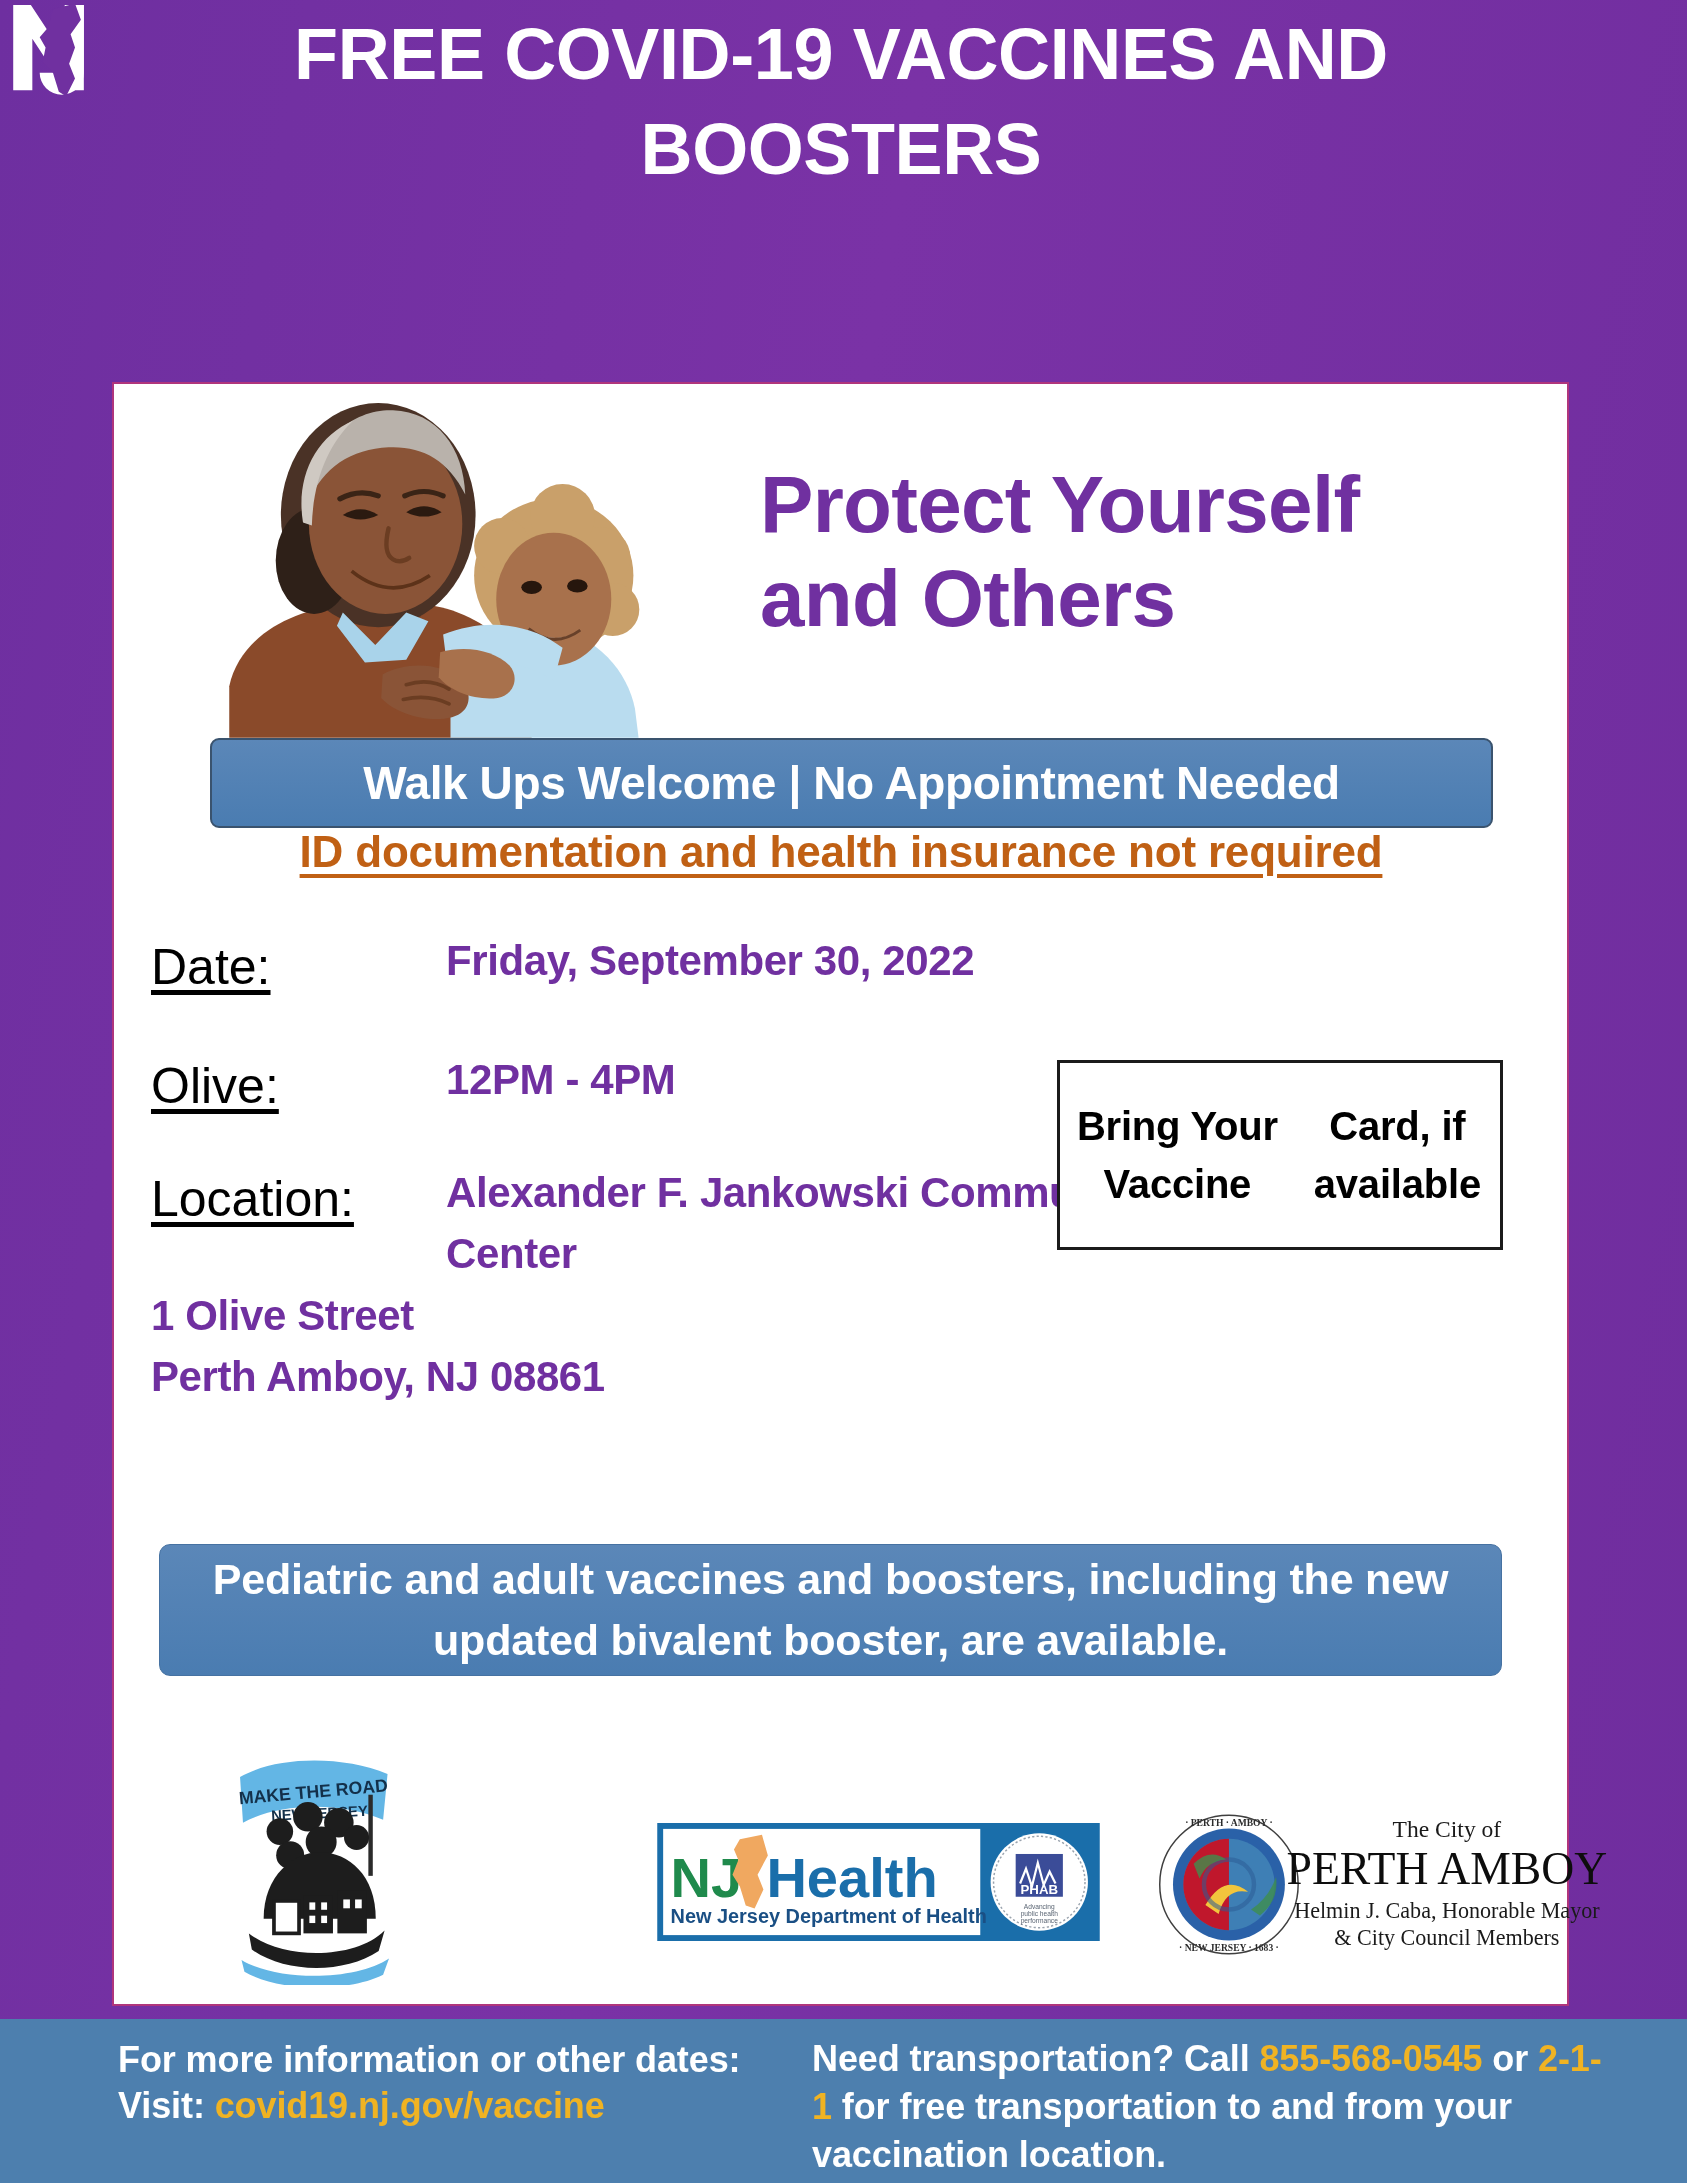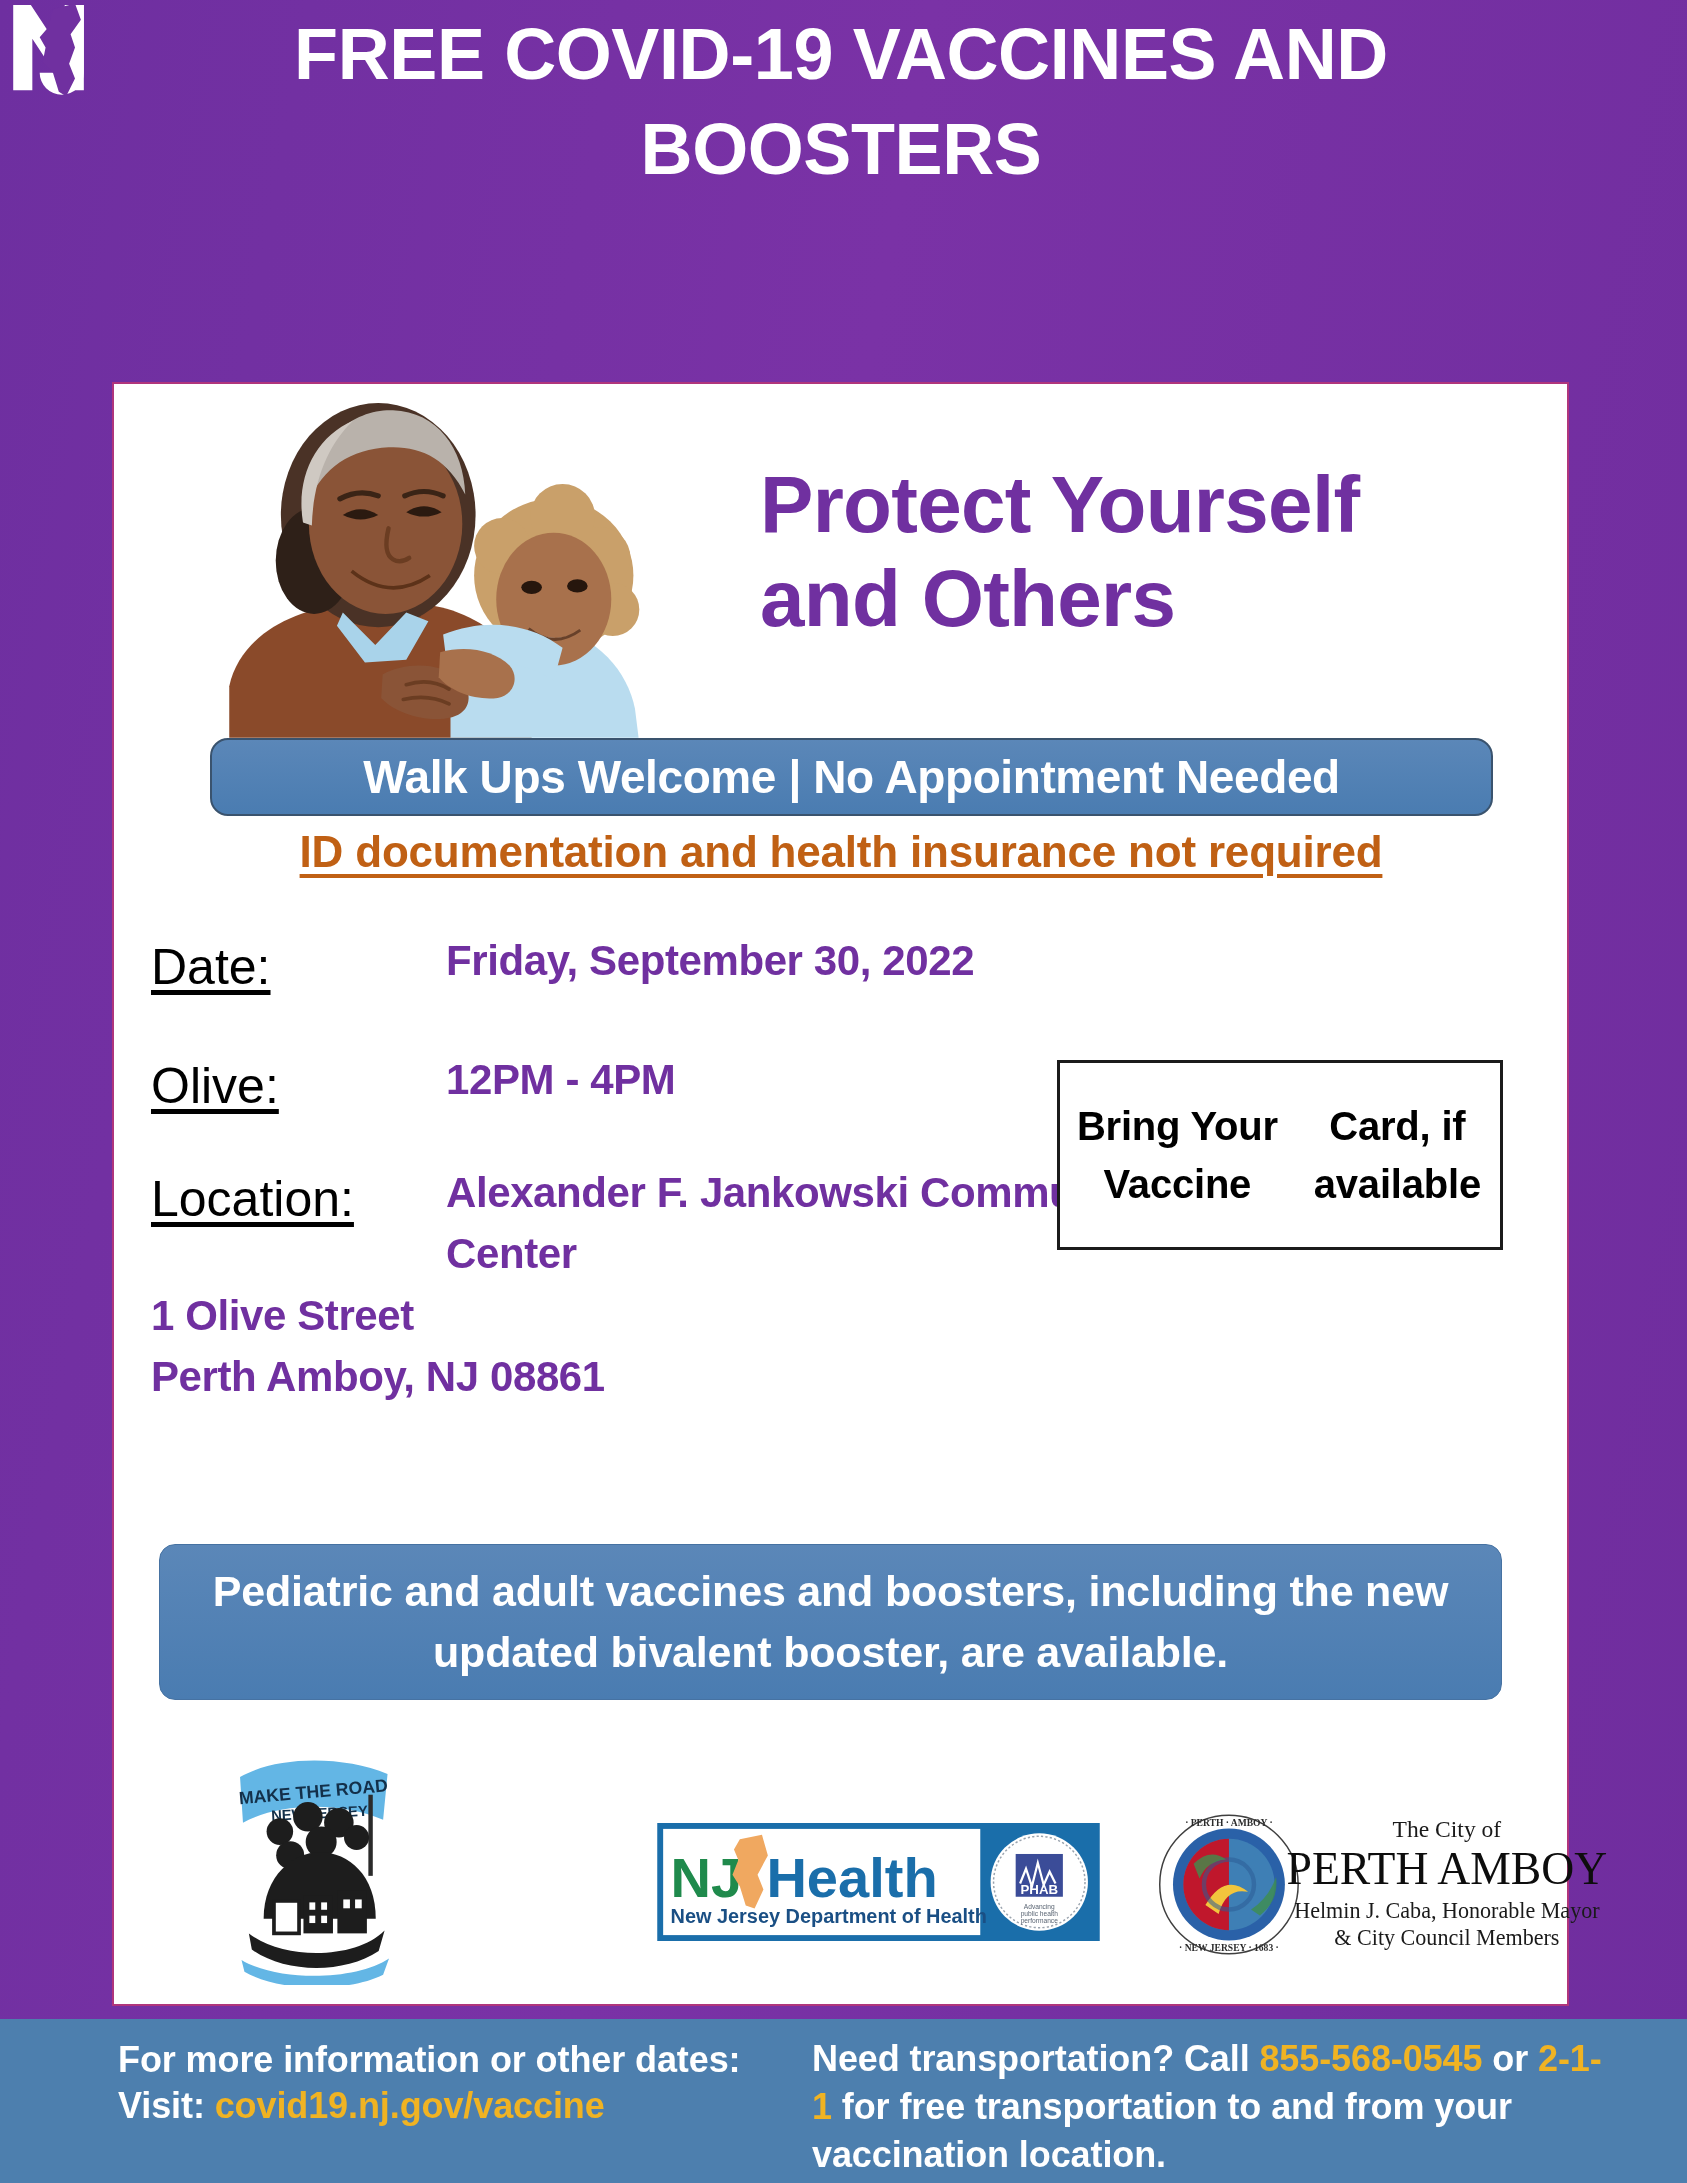--- a/index.html
+++ b/index.html
@@ -96,10 +96,10 @@
     left: 210px;
     top: 738px;
     width: 1283px;
-    height: 78px;
+    height: 90px;
     background: linear-gradient(180deg, #5b87b8 0%, #4a7cb1 100%);
     border: 2.2px solid #3a536e;
-    border-radius: 18px;
+    border-radius: 9px;
     box-sizing: border-box;
     color: #ffffff;
     font-weight: bold;

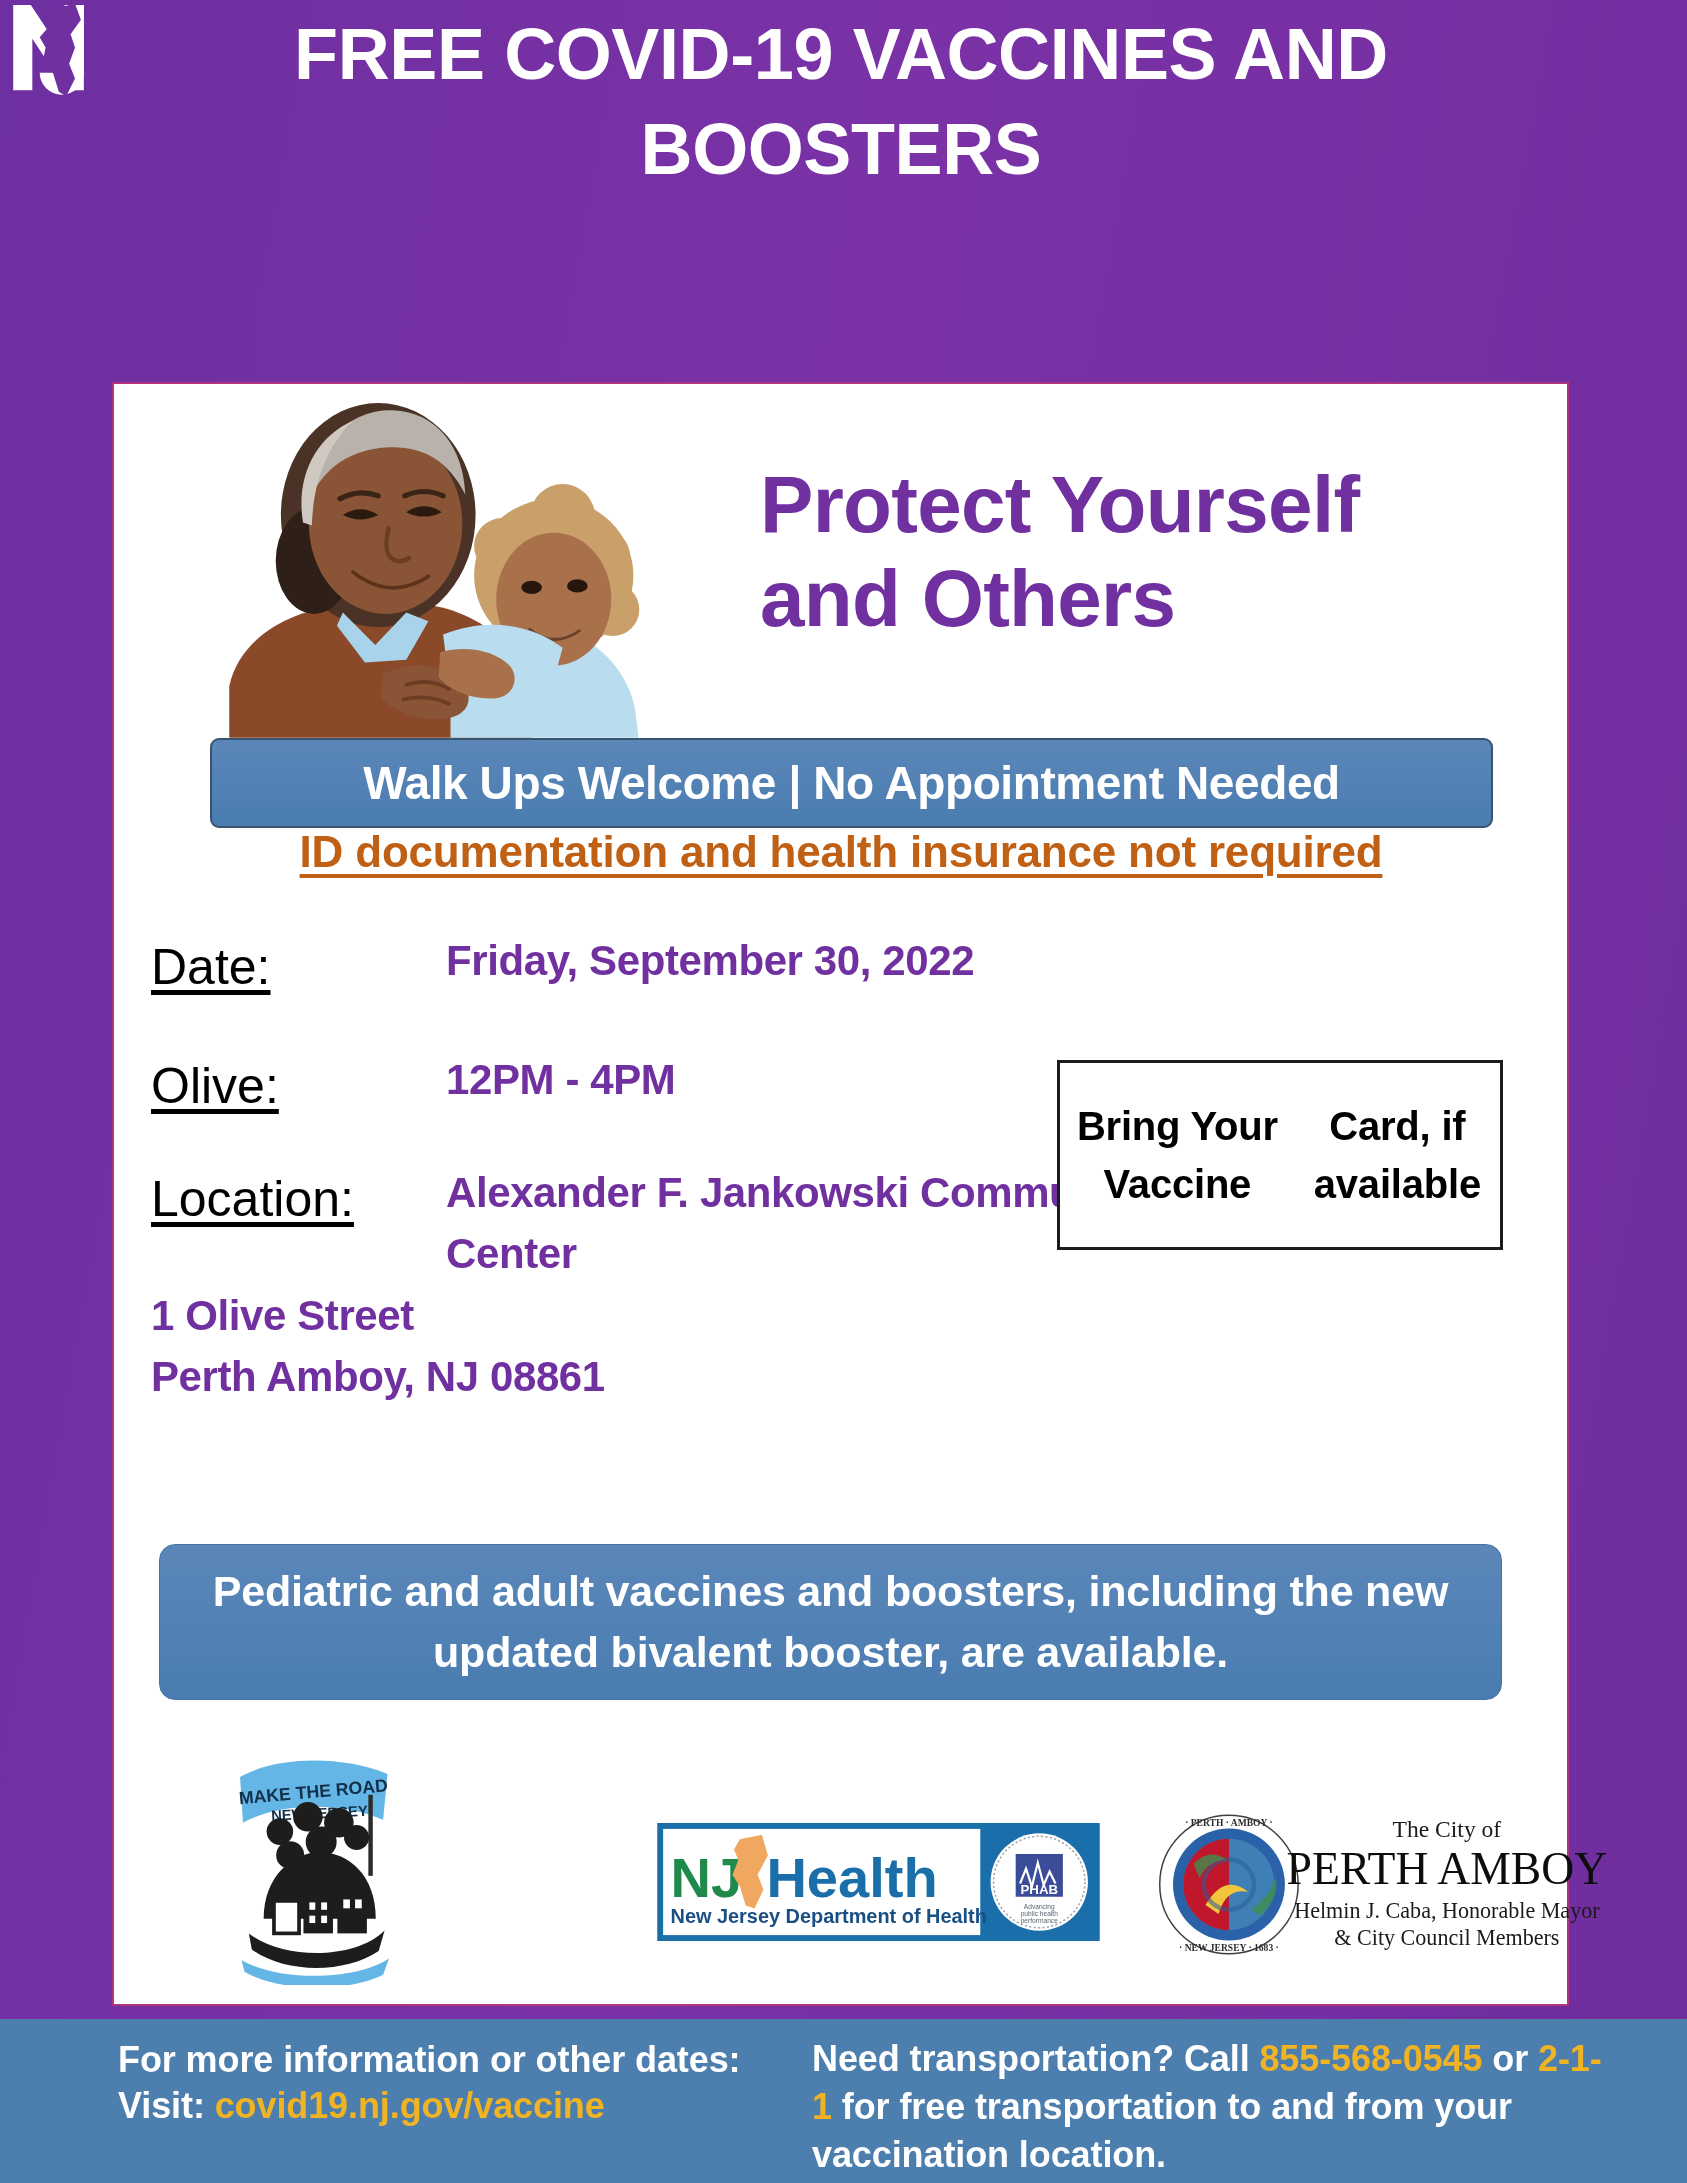--- a/index.html
+++ b/index.html
@@ -184,10 +184,10 @@
     left: 159px;
     top: 1544px;
     width: 1343px;
-    height: 156px;
+    height: 132px;
     background: linear-gradient(180deg, #5b87b8 0%, #4a7cb1 100%);
     border: 1.5px solid #4672a2;
-    border-radius: 16px;
+    border-radius: 11px;
     box-sizing: border-box;
     color: #ffffff;
     font-weight: bold;

